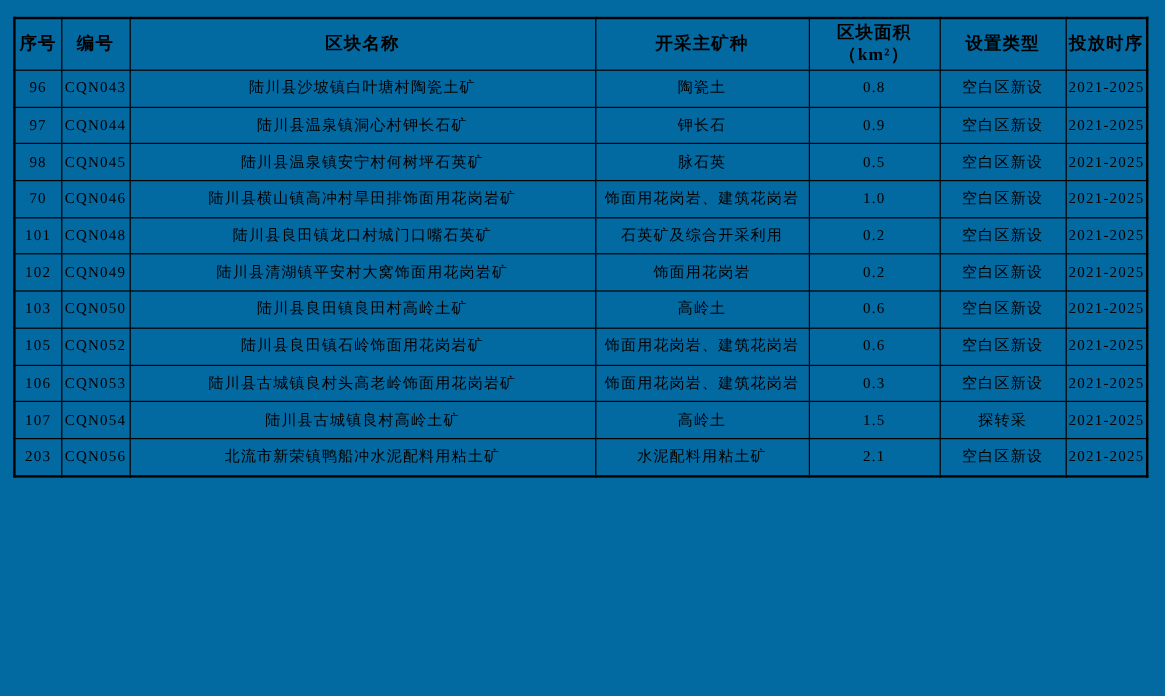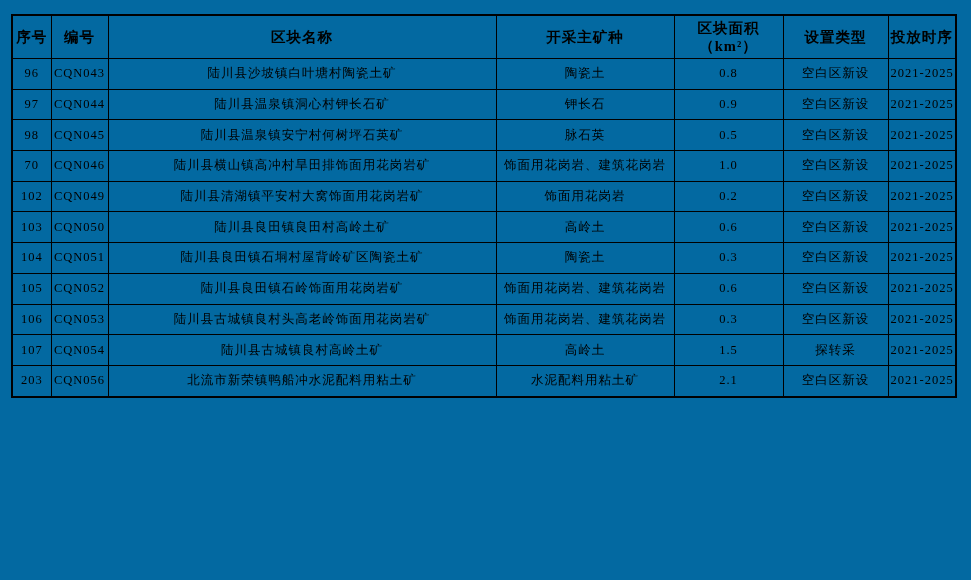--- a/index.html
+++ b/index.html
@@ -125,6 +125,15 @@
           <td class="col-period">2021-2025</td>
         </tr>
         <tr>
+          <td class="col-no">101</td>
+          <td class="col-code">CQN048</td>
+          <td class="col-name">陆川县良田镇龙口村城门口嘴石英矿</td>
+          <td class="col-mineral">石英矿及综合开采利用</td>
+          <td class="col-area">0.2</td>
+          <td class="col-type">空白区新设</td>
+          <td class="col-period">2021-2025</td>
+        </tr>
+        <tr>
           <td class="col-no">102</td>
           <td class="col-code">CQN049</td>
           <td class="col-name">陆川县清湖镇平安村大窝饰面用花岗岩矿</td>

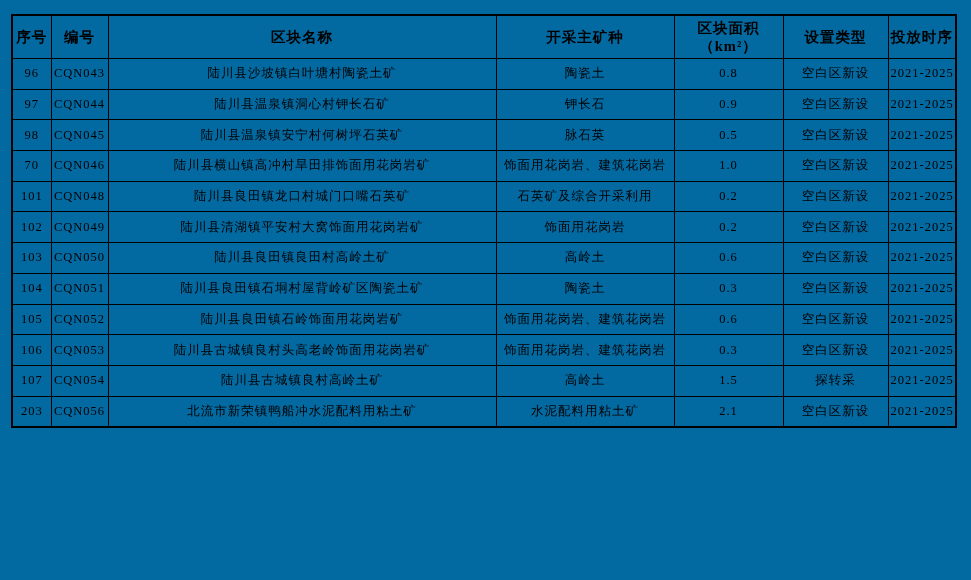--- a/index.html
+++ b/index.html
@@ -152,15 +152,6 @@
           <td class="col-period">2021-2025</td>
         </tr>
         <tr>
-          <td class="col-no">104</td>
-          <td class="col-code">CQN051</td>
-          <td class="col-name">陆川县良田镇石垌村屋背岭矿区陶瓷土矿</td>
-          <td class="col-mineral">陶瓷土</td>
-          <td class="col-area">0.3</td>
-          <td class="col-type">空白区新设</td>
-          <td class="col-period">2021-2025</td>
-        </tr>
-        <tr>
           <td class="col-no">105</td>
           <td class="col-code">CQN052</td>
           <td class="col-name">陆川县良田镇石岭饰面用花岗岩矿</td>

